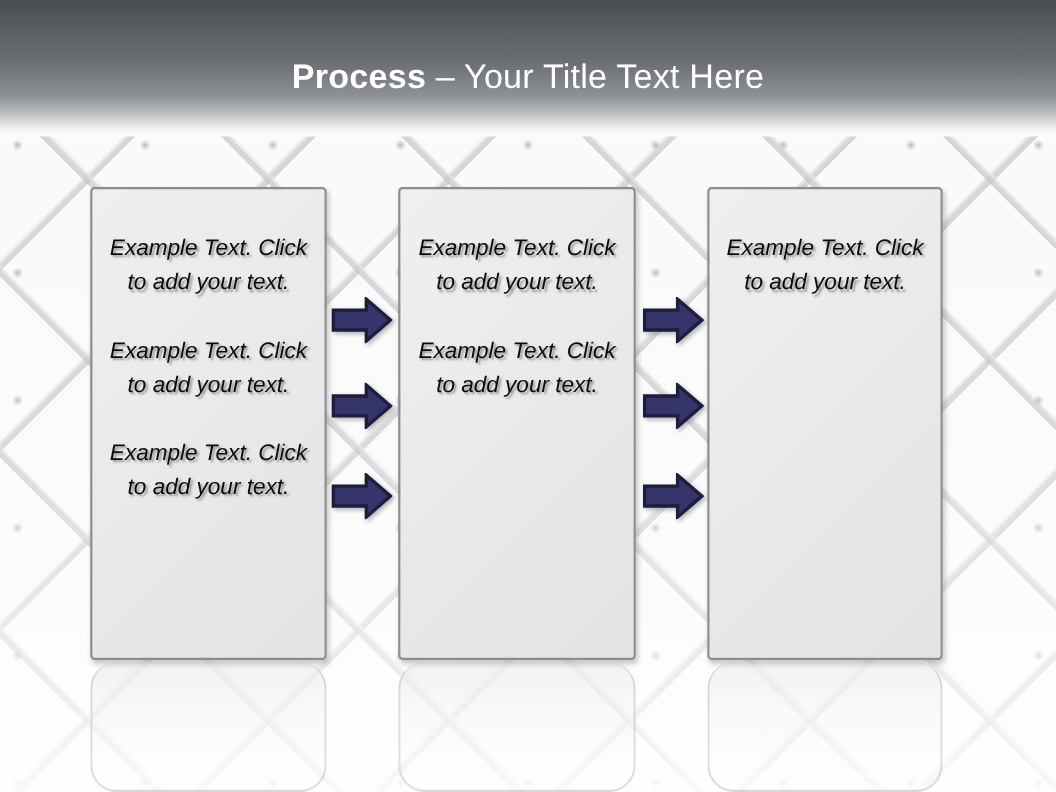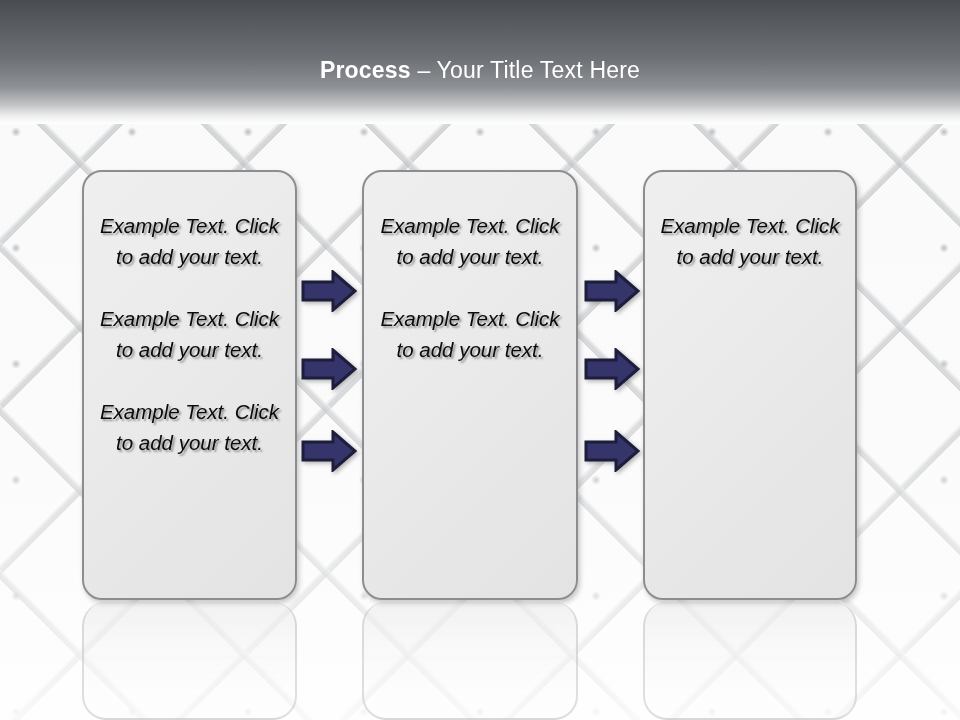--- a/index.html
+++ b/index.html
@@ -84,7 +84,7 @@
     width: 960px;
     text-align: center;
     color: #ffffff;
-    font-size: 23px;
+    font-size: 31px;
     letter-spacing: 0.2px;
     line-height: 36px;
     white-space: nowrap;

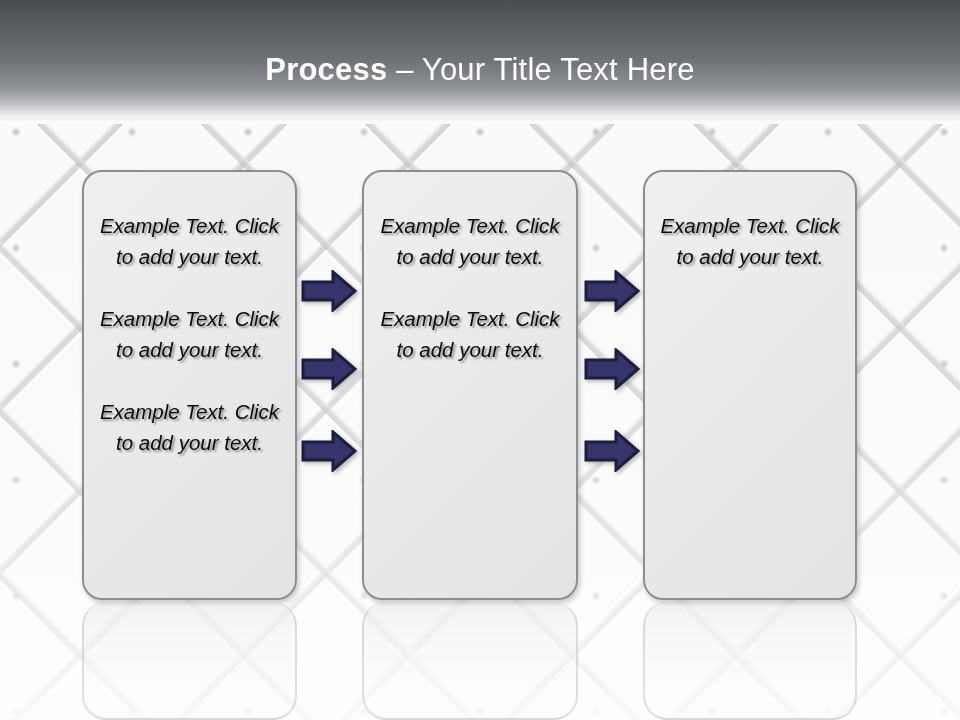--- a/index.html
+++ b/index.html
@@ -97,7 +97,7 @@
     position: absolute;
     box-sizing: border-box;
     border: 2px solid #8b8d90;
-    border-radius: 20px;
+    border-radius: 4px;
     background: linear-gradient(135deg, #efefef 0%, #eaeaea 45%, #e3e3e3 100%);
     box-shadow: 2px 3px 5px rgba(80,80,80,0.30);
     z-index: 10;

